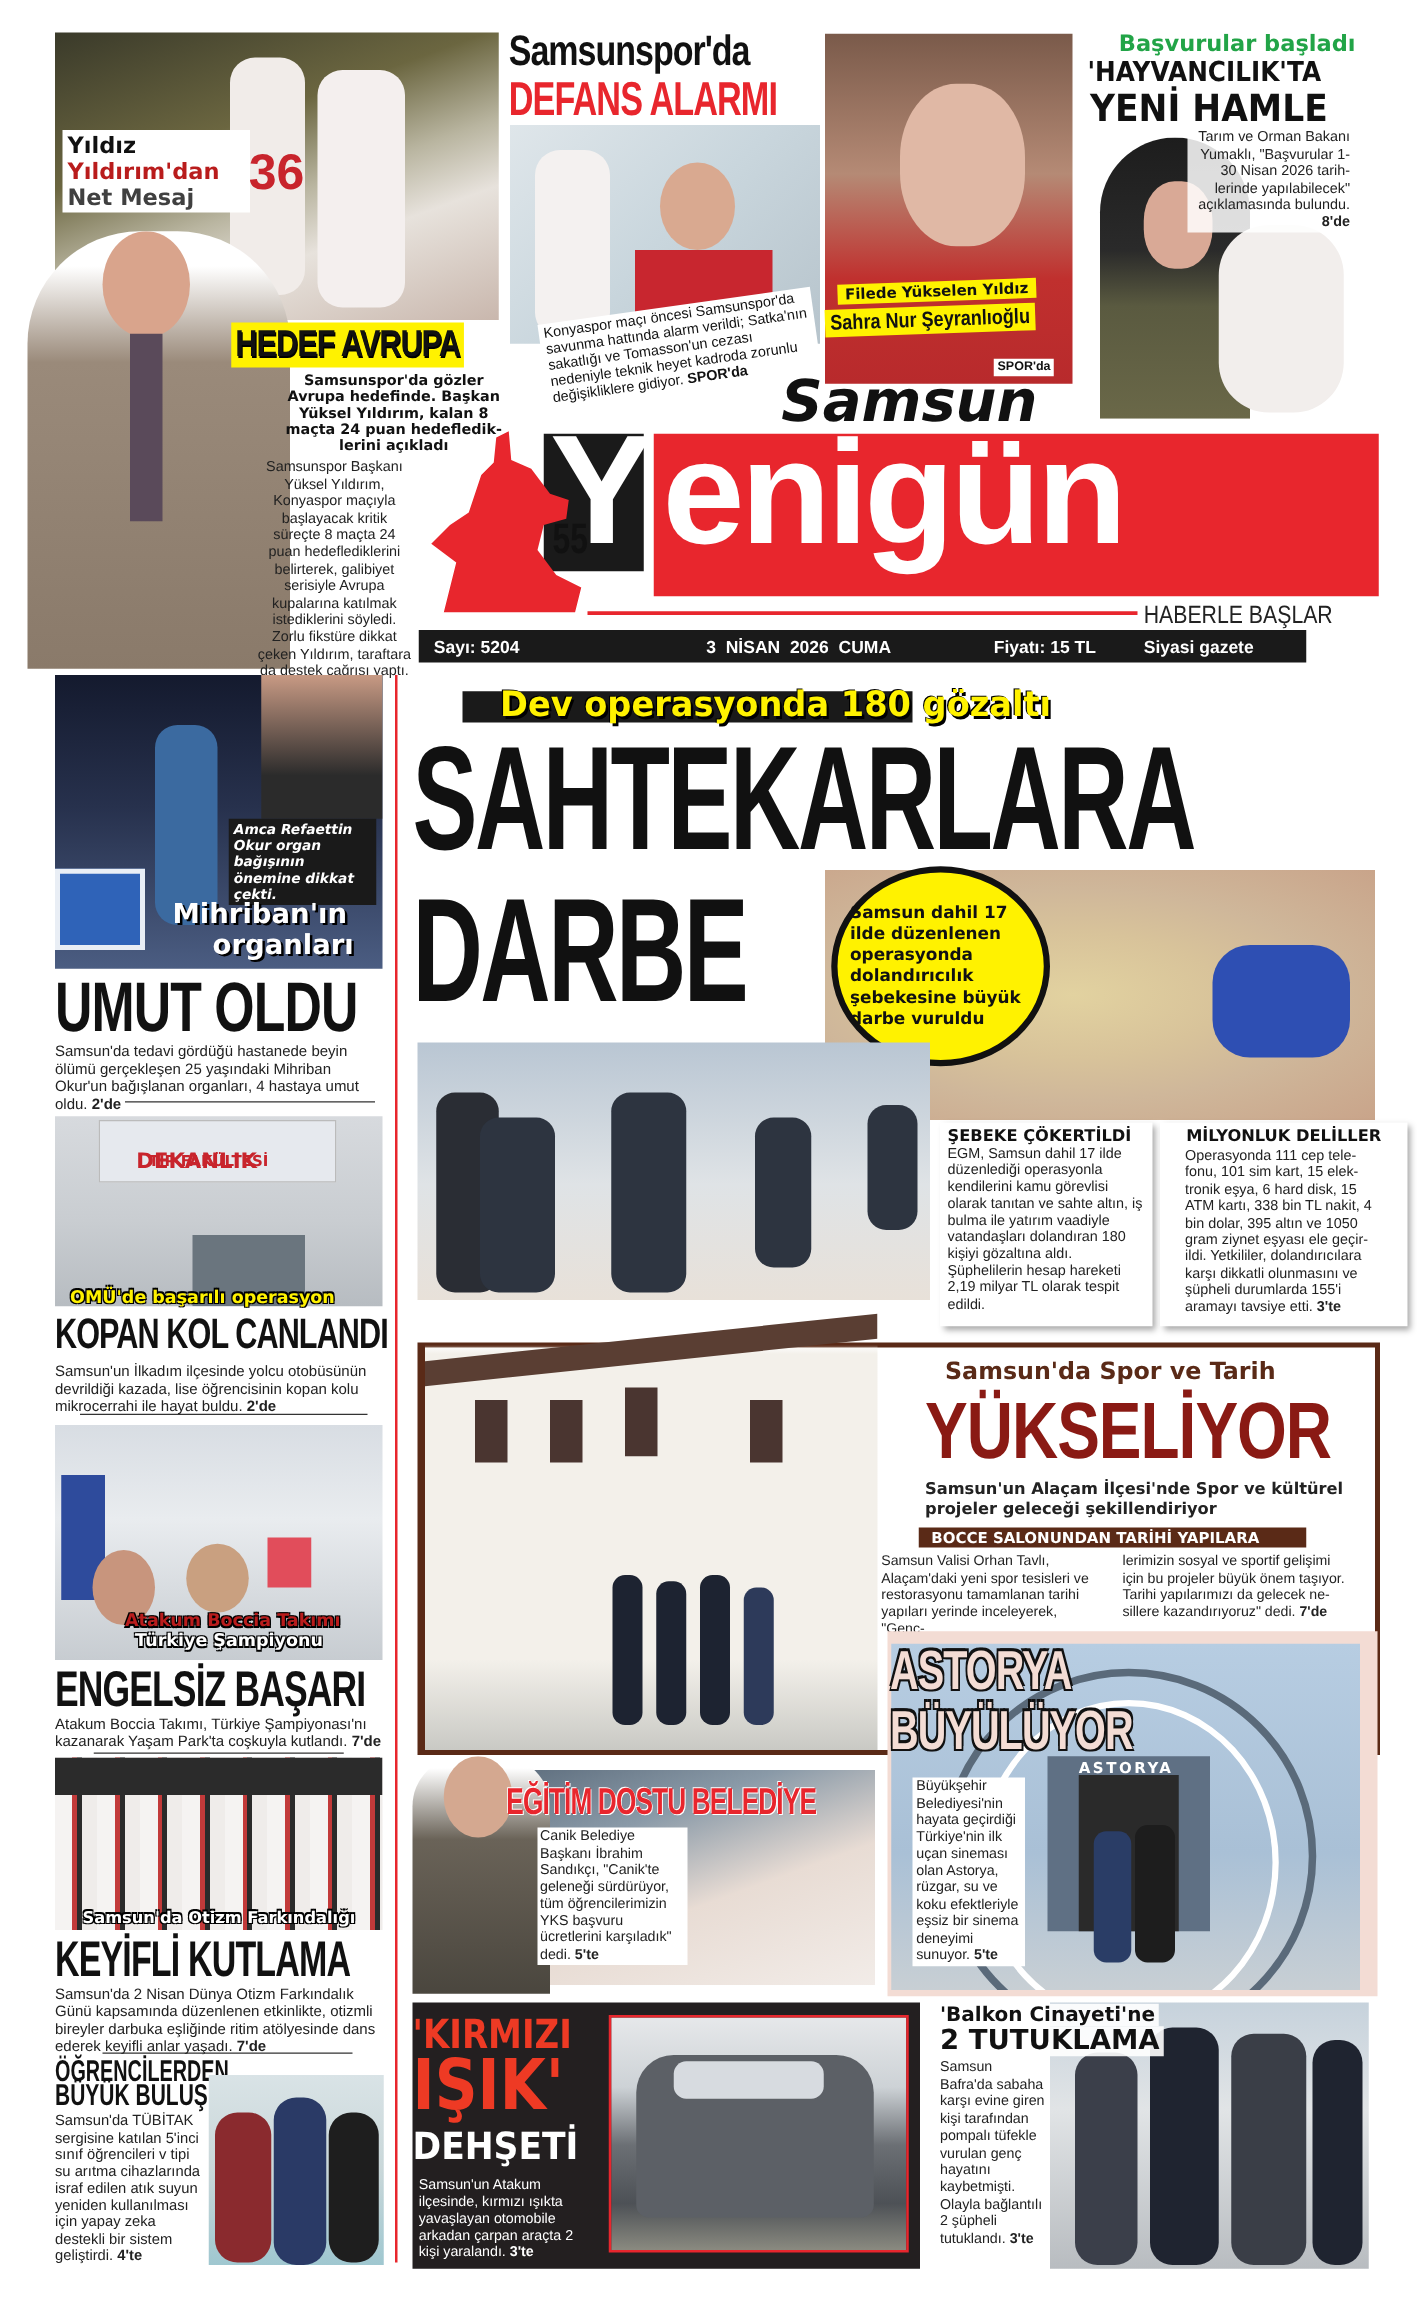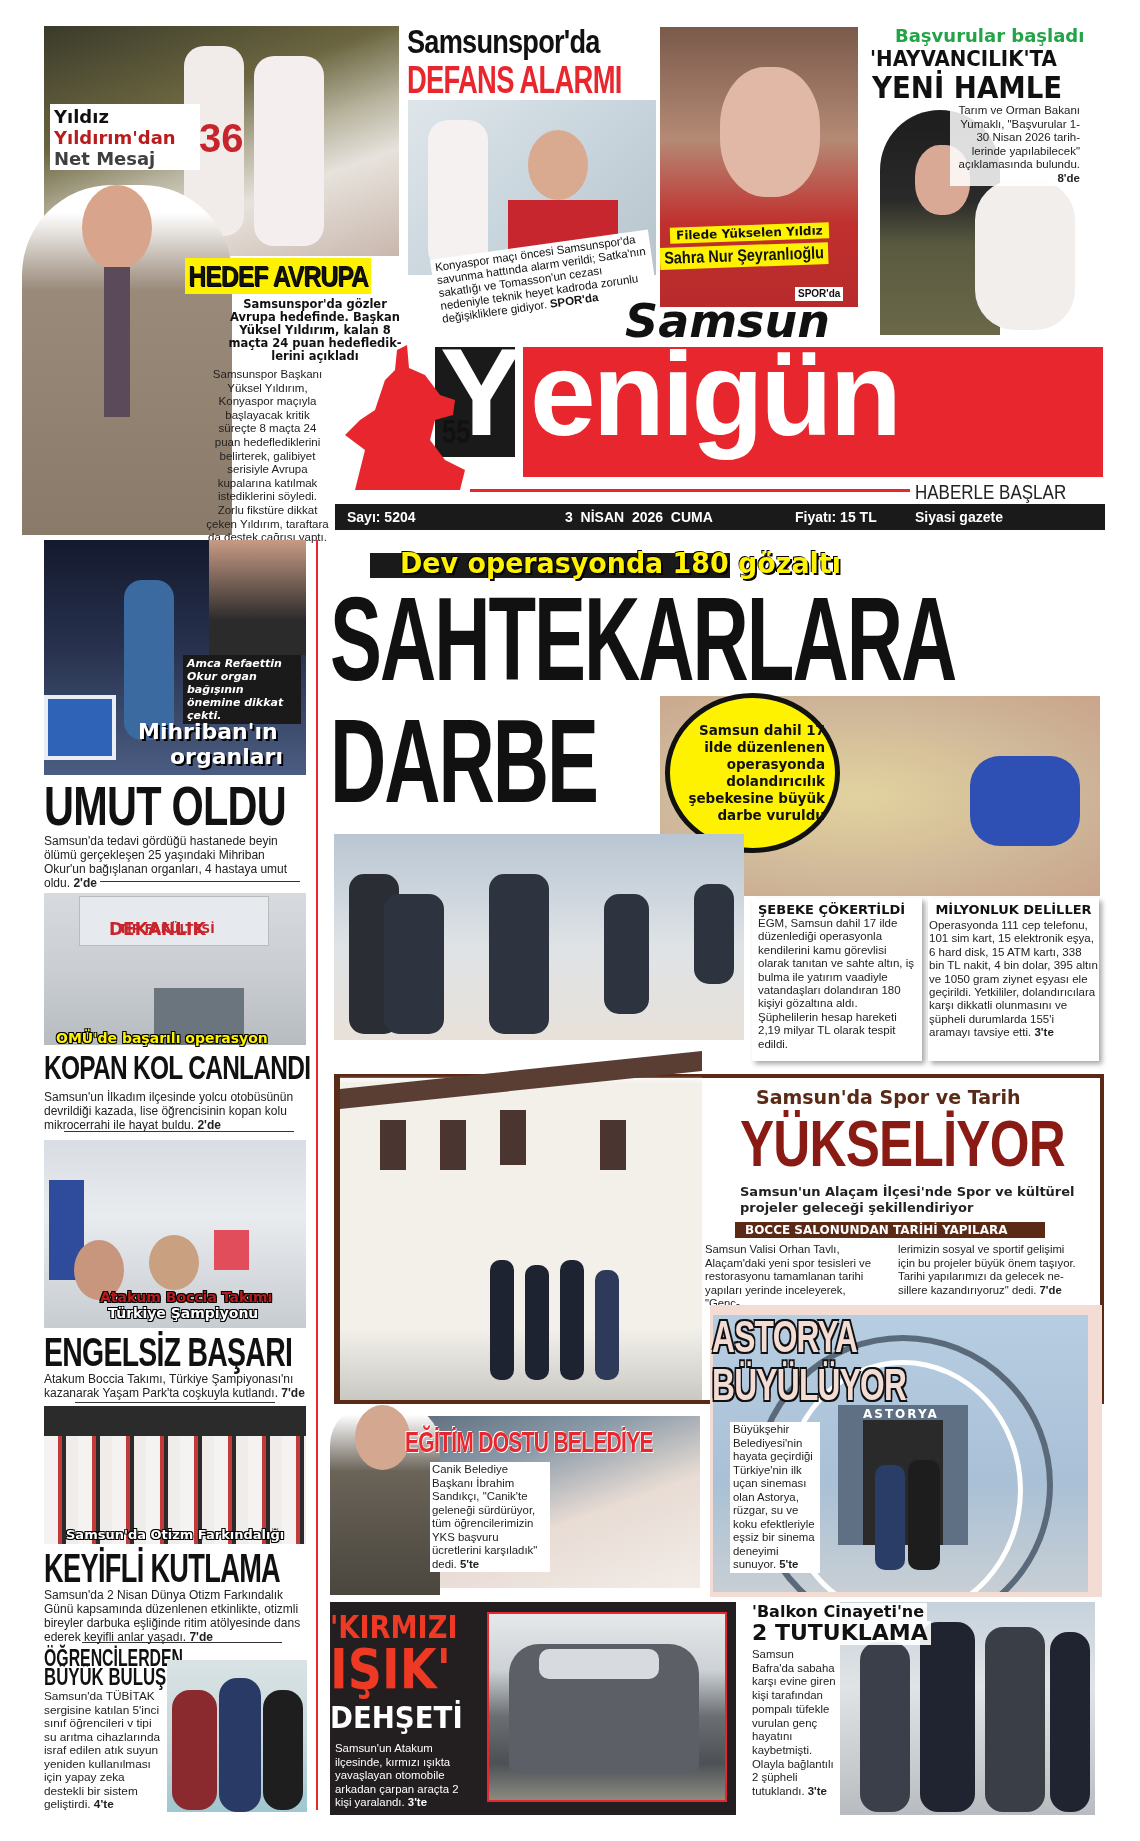--- a/index.html
+++ b/index.html
@@ -82,7 +82,7 @@
 </svg>
 <div class="abs" style="left:470px;top:489px;width:440px;height:3px;background:#e8262d"></div>
 <div class="abs" style="left:915px;top:481px;font:20px/22px 'Liberation Sans',sans-serif;color:#222;transform:scaleX(0.85);transform-origin:left">HABERLE BAŞLAR</div>
-<div class="abs datebar" style="left:335px;top:504px;width:770px;height:26px">
+<div class="abs datebar" style="left:335px;top:504px;width:710px;height:26px">
   <span style="left:12px">Sayı: 5204</span>
   <span style="left:230px;white-space:pre">3  NİSAN  2026  CUMA</span>
   <span style="left:460px">Fiyatı: 15 TL</span>

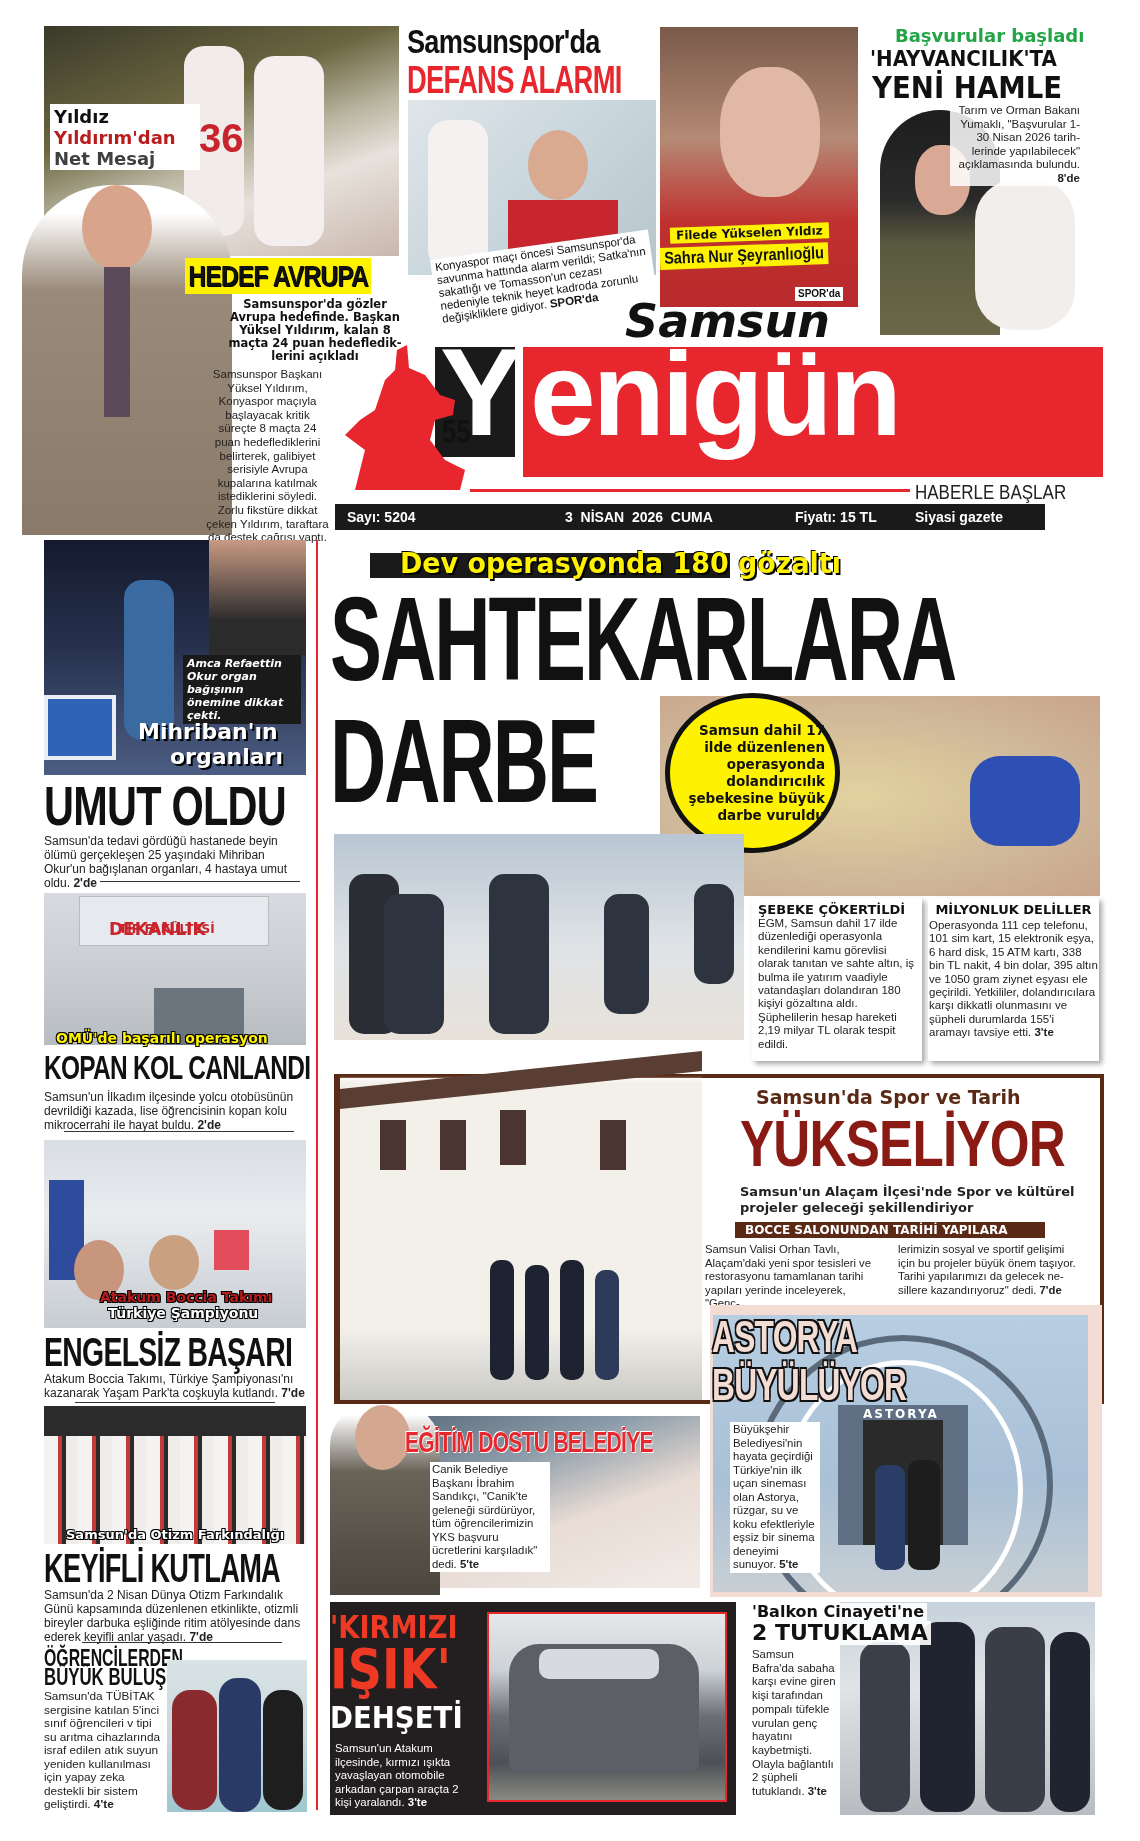--- a/index.html
+++ b/index.html
@@ -166,7 +166,7 @@
   <div class="abs" style="left:310px;top:60px;width:110px;height:90px;background:#2e4fb3;border-radius:30px"></div>
 </div>
 <div class="abs" style="left:665px;top:693px;width:175px;height:160px;border-radius:50%;background:#fff200;border:5px solid #111;display:flex;align-items:center;justify-content:center;padding:10px">
-  <div style="font:bold 13.5px/17px 'DejaVu Sans',sans-serif;text-align:right;color:#111">Samsun dahil 17 ilde düzenlenen operasyonda dolandırıcılık şebekesine büyük darbe vuruldu</div>
+  <div style="font:bold 13.5px/17px 'DejaVu Sans',sans-serif;text-align:left;color:#111">Samsun dahil 17 ilde düzenlenen operasyonda dolandırıcılık şebekesine büyük darbe vuruldu</div>
 </div>
 <div class="photo" style="left:334px;top:834px;width:410px;height:206px;background:linear-gradient(180deg,#b9c6d3 0%,#dfe3e6 55%,#e8e1d9 100%)">
   <div class="abs" style="left:15px;top:40px;width:50px;height:160px;background:#2a2d34;border-radius:15px"></div>

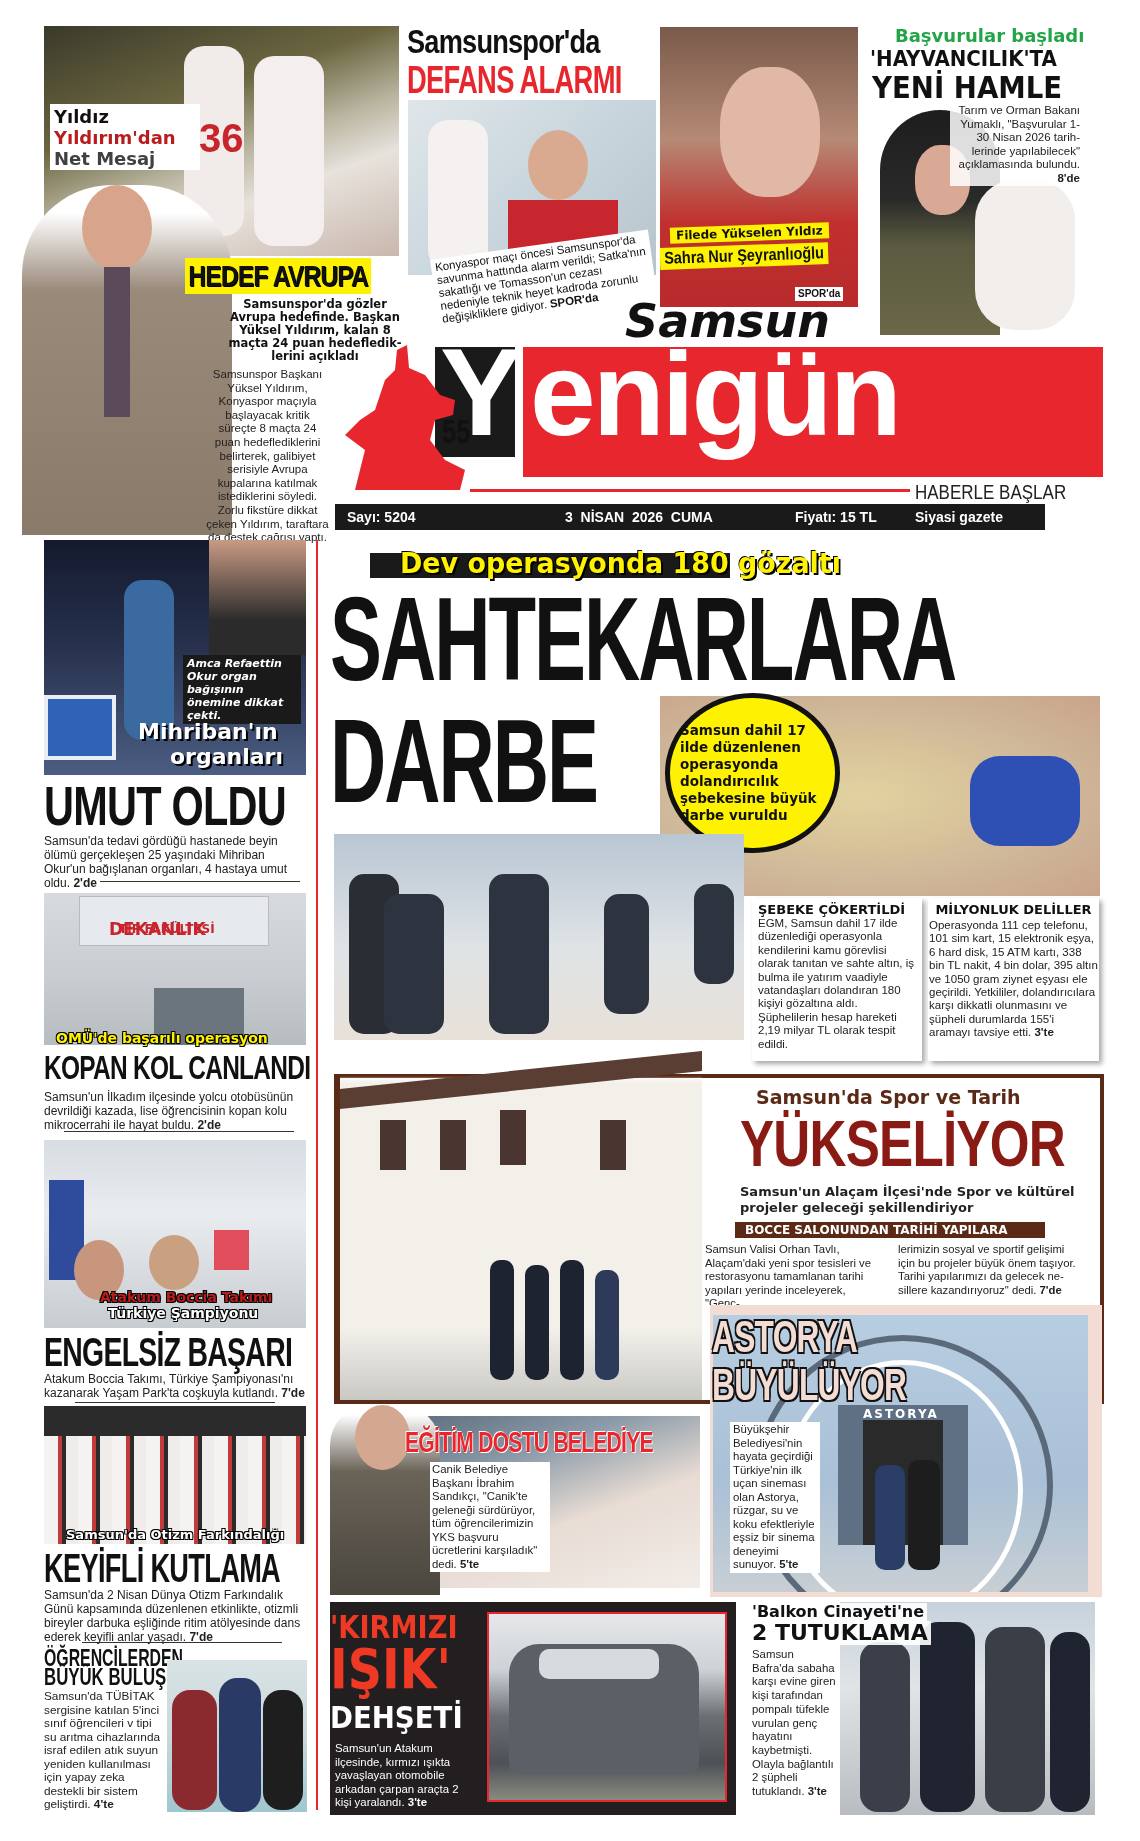--- a/index.html
+++ b/index.html
@@ -179,7 +179,7 @@
   <div style="font:900 13px/15px 'DejaVu Sans',sans-serif;margin-bottom:0">ŞEBEKE ÇÖKERTİLDİ</div>
   <div class="body-text" style="font-size:11.5px;line-height:13.4px">EGM, Samsun dahil 17 ilde düzenlediği operasyonla kendilerini kamu görevlisi olarak tanıtan ve sahte altın, iş bulma ile yatırım vaadiyle vatandaşları dolandıran 180 kişiyi gözaltına aldı. Şüphelilerin hesap hareketi 2,19 milyar TL olarak tespit edildi.</div>
 </div>
-<div class="abs" style="left:928px;top:898px;width:171px;height:163px;background:#fff;box-shadow:3px 3px 5px rgba(0,0,0,0.35);padding:4px 1px">
+<div class="abs" style="left:928px;top:898px;width:198px;height:163px;background:#fff;box-shadow:3px 3px 5px rgba(0,0,0,0.35);padding:4px 20px">
   <div style="font:900 13px/15px 'DejaVu Sans',sans-serif;margin-bottom:2px;text-align:center">MİLYONLUK DELİLLER</div>
   <div class="body-text" style="font-size:11.5px;line-height:13.4px">
     <span>Operasyonda 111 cep tele­fonu, 101 sim kart, 15 elek­tronik eşya, 6 hard disk, 15 ATM kartı, 338 bin TL nakit, 4 bin dolar, 395 altın ve 1050 gram ziynet eşyası ele geçir­ildi. Yetkililer, dolandırıcılara karşı dikkatli olunmasını ve şüpheli durumlarda 155'i aramayı tavsiye etti.</span>

